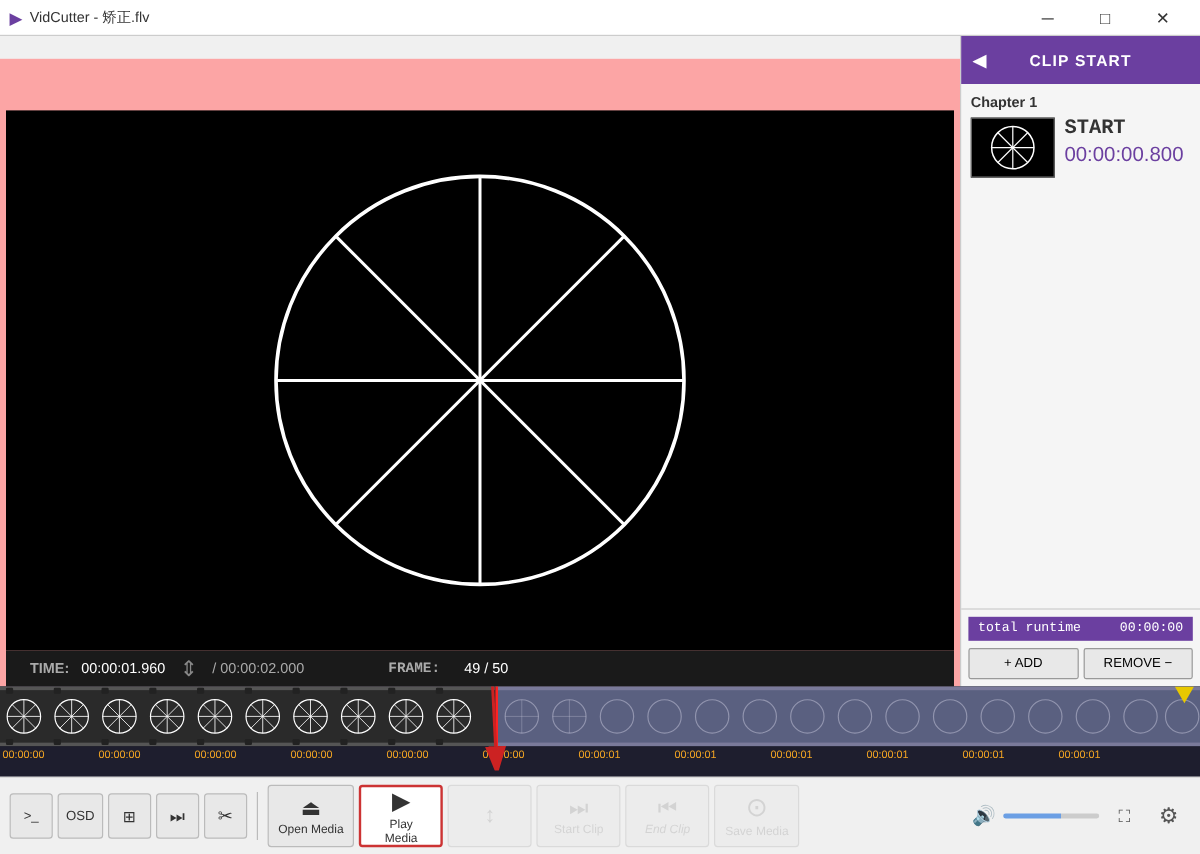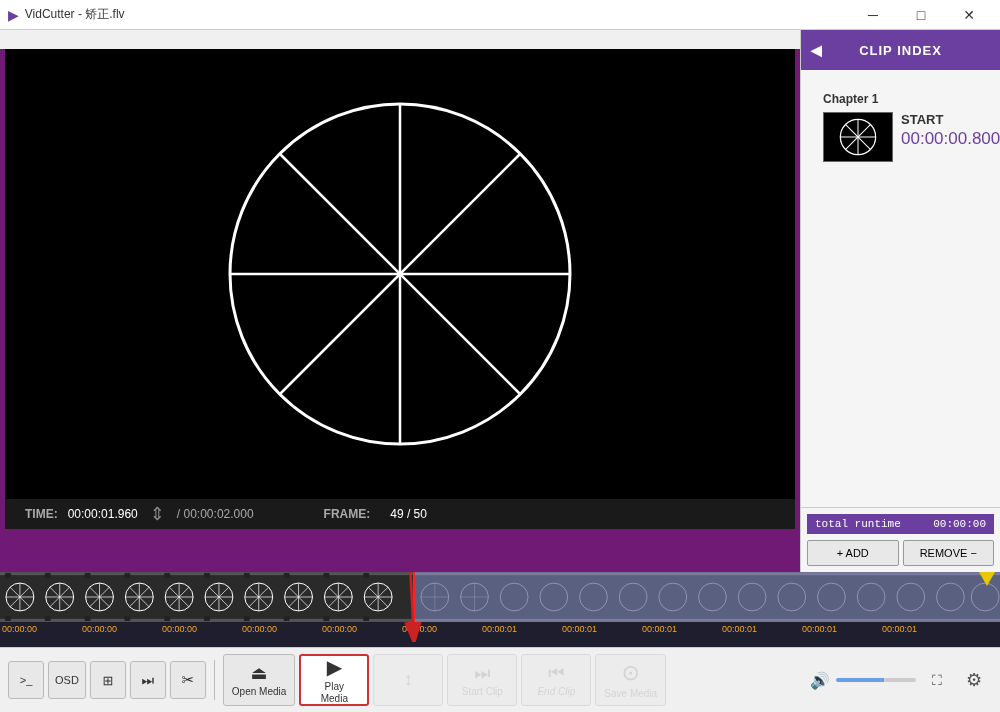--- a/index.html
+++ b/index.html
@@ -423,7 +423,7 @@
     <div id="clip-panel">
       <div id="clip-header">
         <span id="clip-header-arrow">◀</span>
-        <span>CLIP INDEX</span>
+        <span>CLIP START</span>
       </div>
 
       <div id="clip-content">

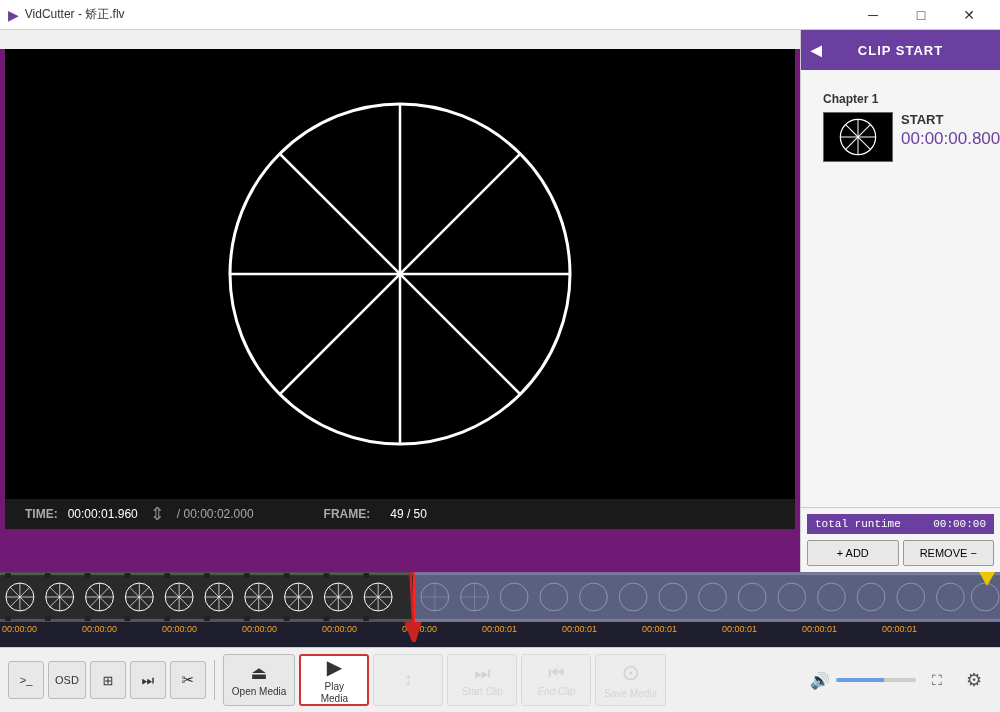--- a/index.html
+++ b/index.html
@@ -141,7 +141,7 @@
     #clip-content {
       flex: 1;
       overflow-y: auto;
-      padding: 22px;
+      padding: 8px;
     }
 
     #chapter-label {

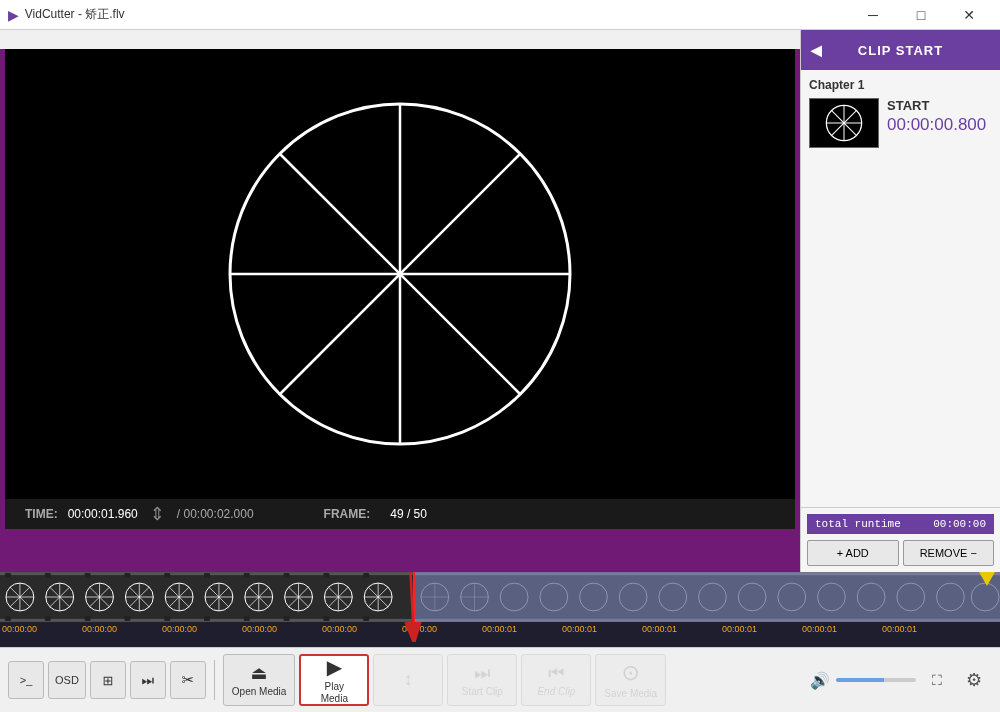--- a/index.html
+++ b/index.html
@@ -181,9 +181,10 @@
     }
 
     .clip-start-label {
-      font-size: 13px;
+      font-size: 17px;
       font-weight: bold;
       color: #333;
+      font-family: Liberation Mono, monospace;
     }
 
     .clip-start-time {

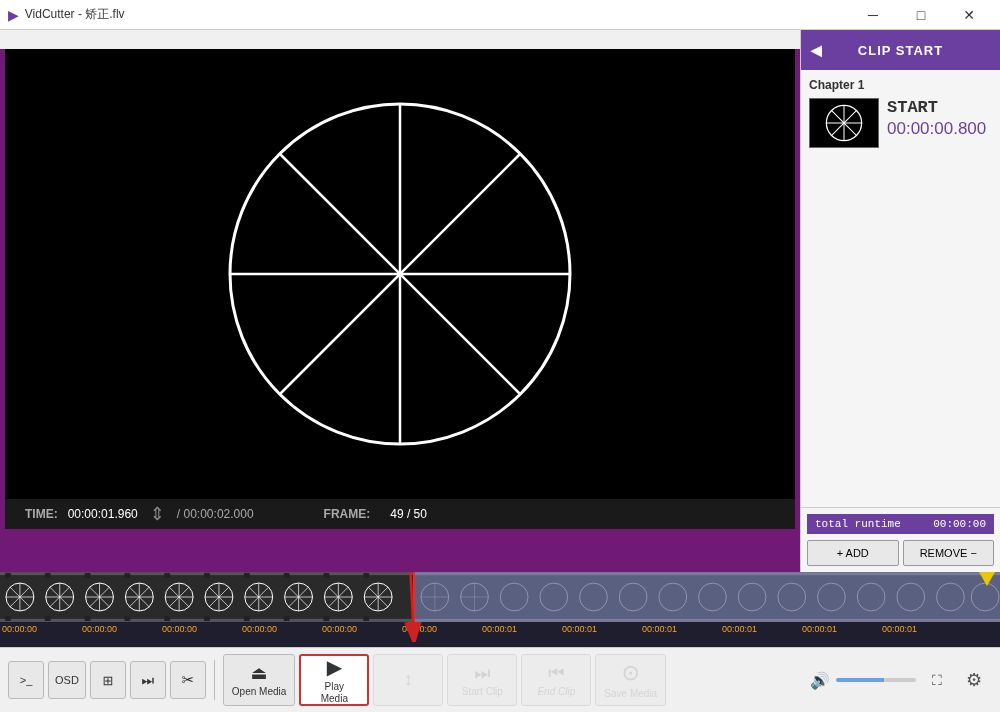--- a/index.html
+++ b/index.html
@@ -67,11 +67,11 @@
     
     #video-panel {
       flex: 1;
-      background: #701a75;
+      background: #fca5a5;
       position: relative;
       display: flex;
       align-items: center;
-      justify-content: flex-start;
+      justify-content: flex-end;
       flex-direction: column;
       margin-top: 19px;
     }

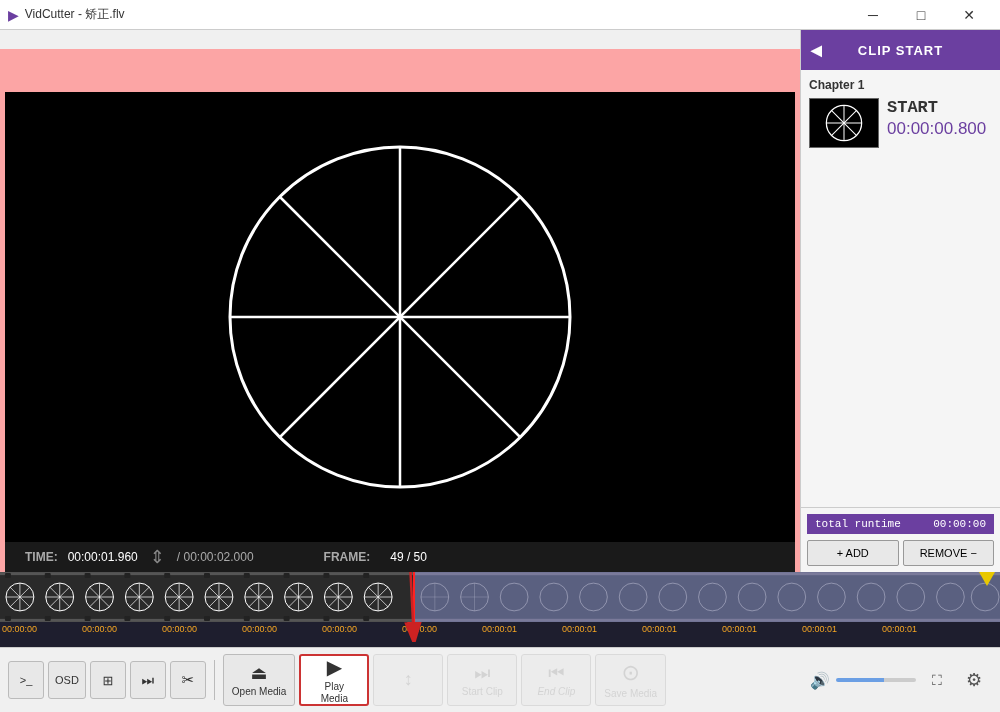--- a/index.html
+++ b/index.html
@@ -416,7 +416,7 @@
         <span id="time-value">00:00:01.960</span>
         <span style="color:#888; font-size:18px; line-height:1; margin: 0 2px;">⇕</span>
         <span id="time-total">/ 00:00:02.000</span>
-        <span id="frame-label" style="margin-left:60px;">FRAME:</span>
+        <span id="frame-label" style="margin-left:60px;font-family:Liberation Mono, monospace;">FRAME:</span>
         <span id="frame-value" style="margin-left:10px;">49 / 50</span>
       </div>
     </div>

